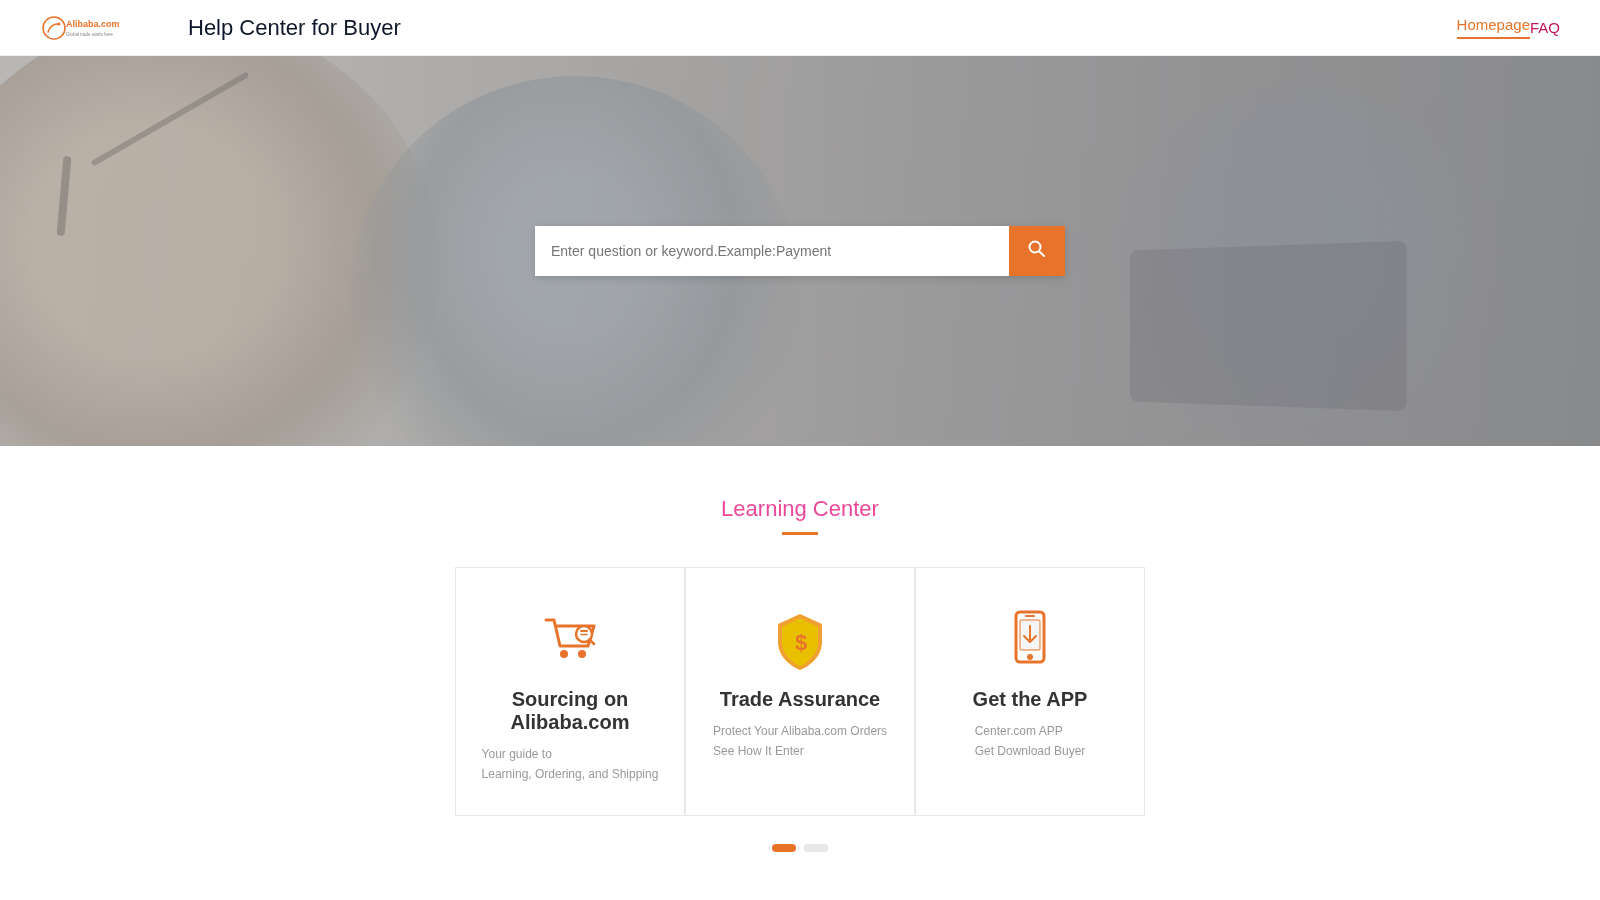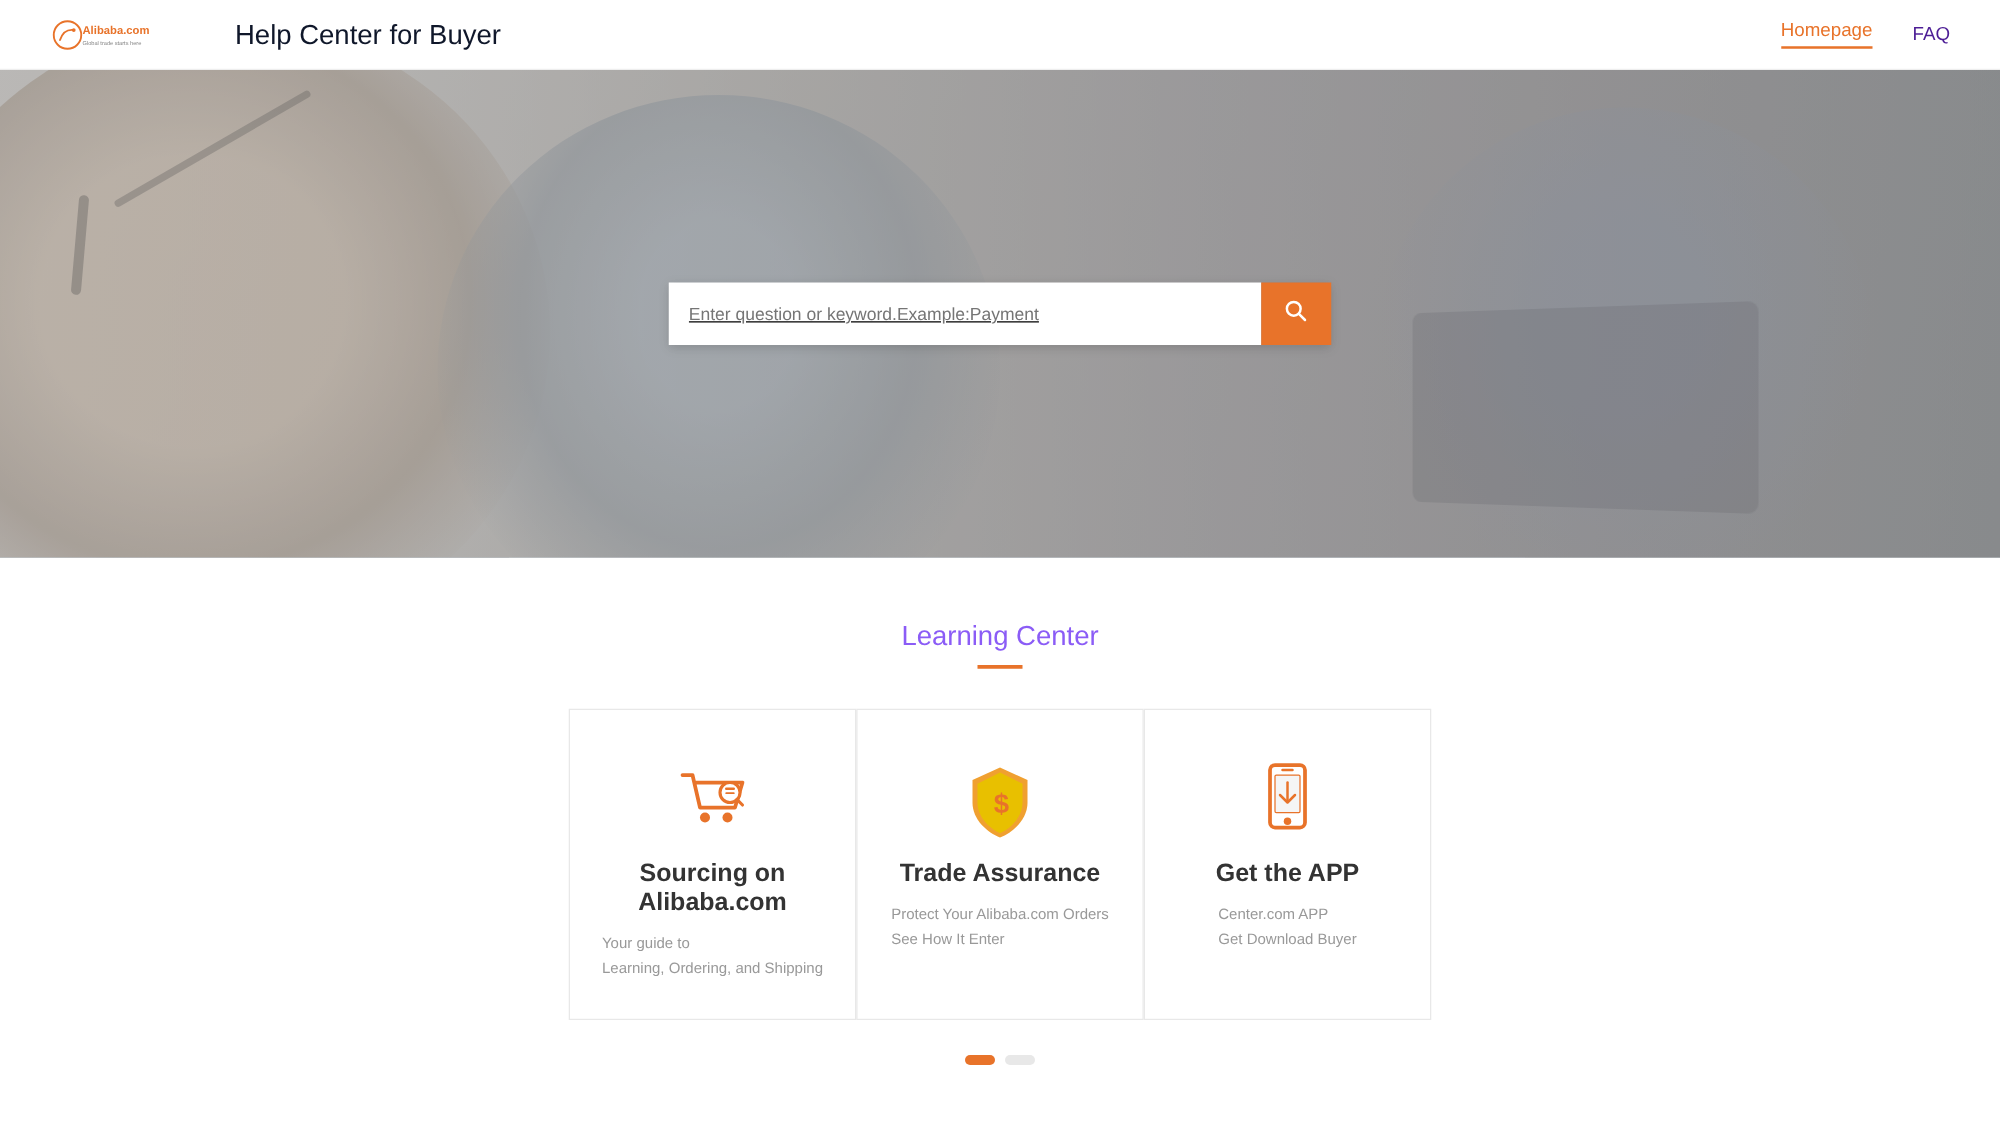--- a/index.html
+++ b/index.html
@@ -27,7 +27,6 @@
     .header-nav {
       margin-left: auto;
       display: flex;
-      gap: 32px;
       align-items: center;
     }
     .nav-item {

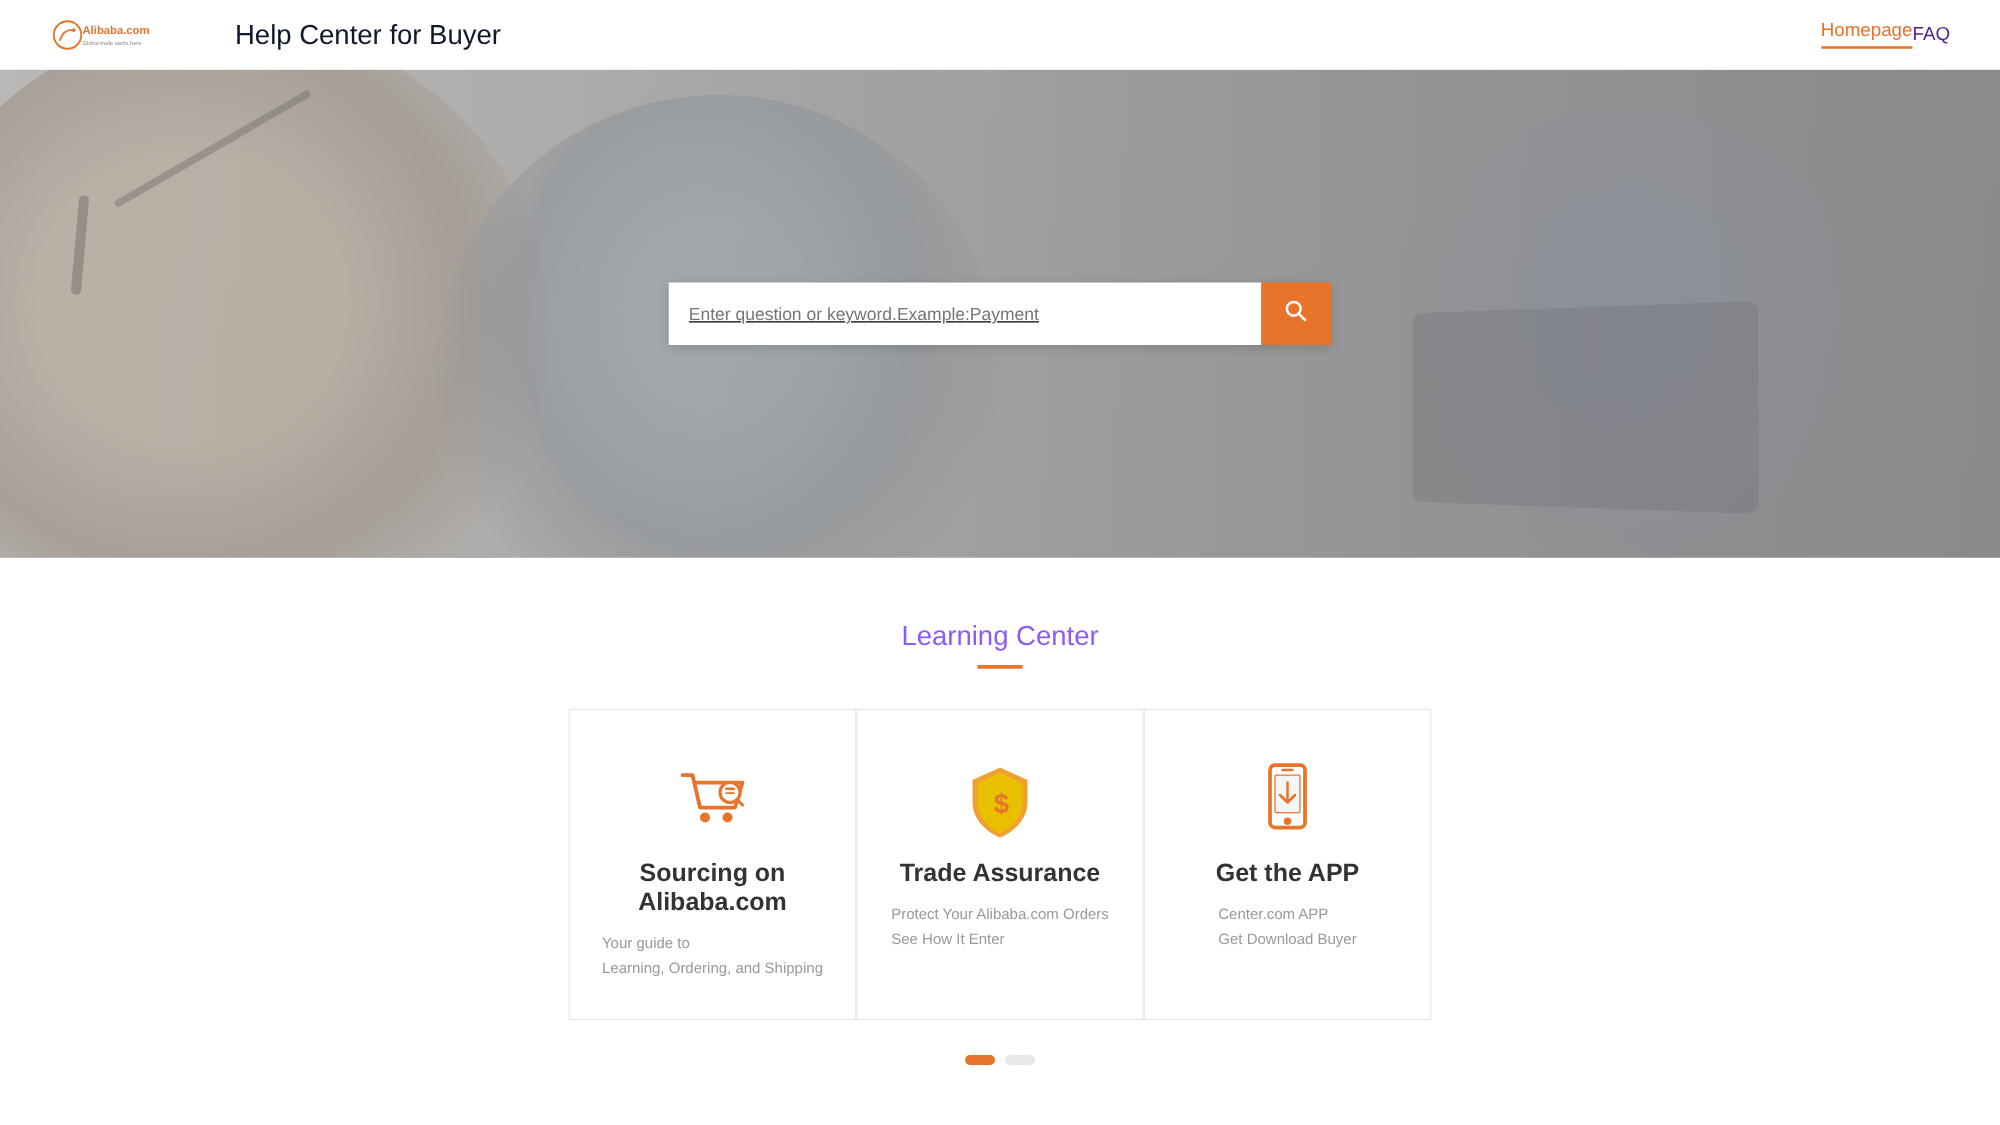--- a/index.html
+++ b/index.html
@@ -31,7 +31,7 @@
     }
     .nav-item {
       font-size: 15px;
-      color: #4c1d95;
+      color: #be185d;
       cursor: pointer;
       text-decoration: none;
     }

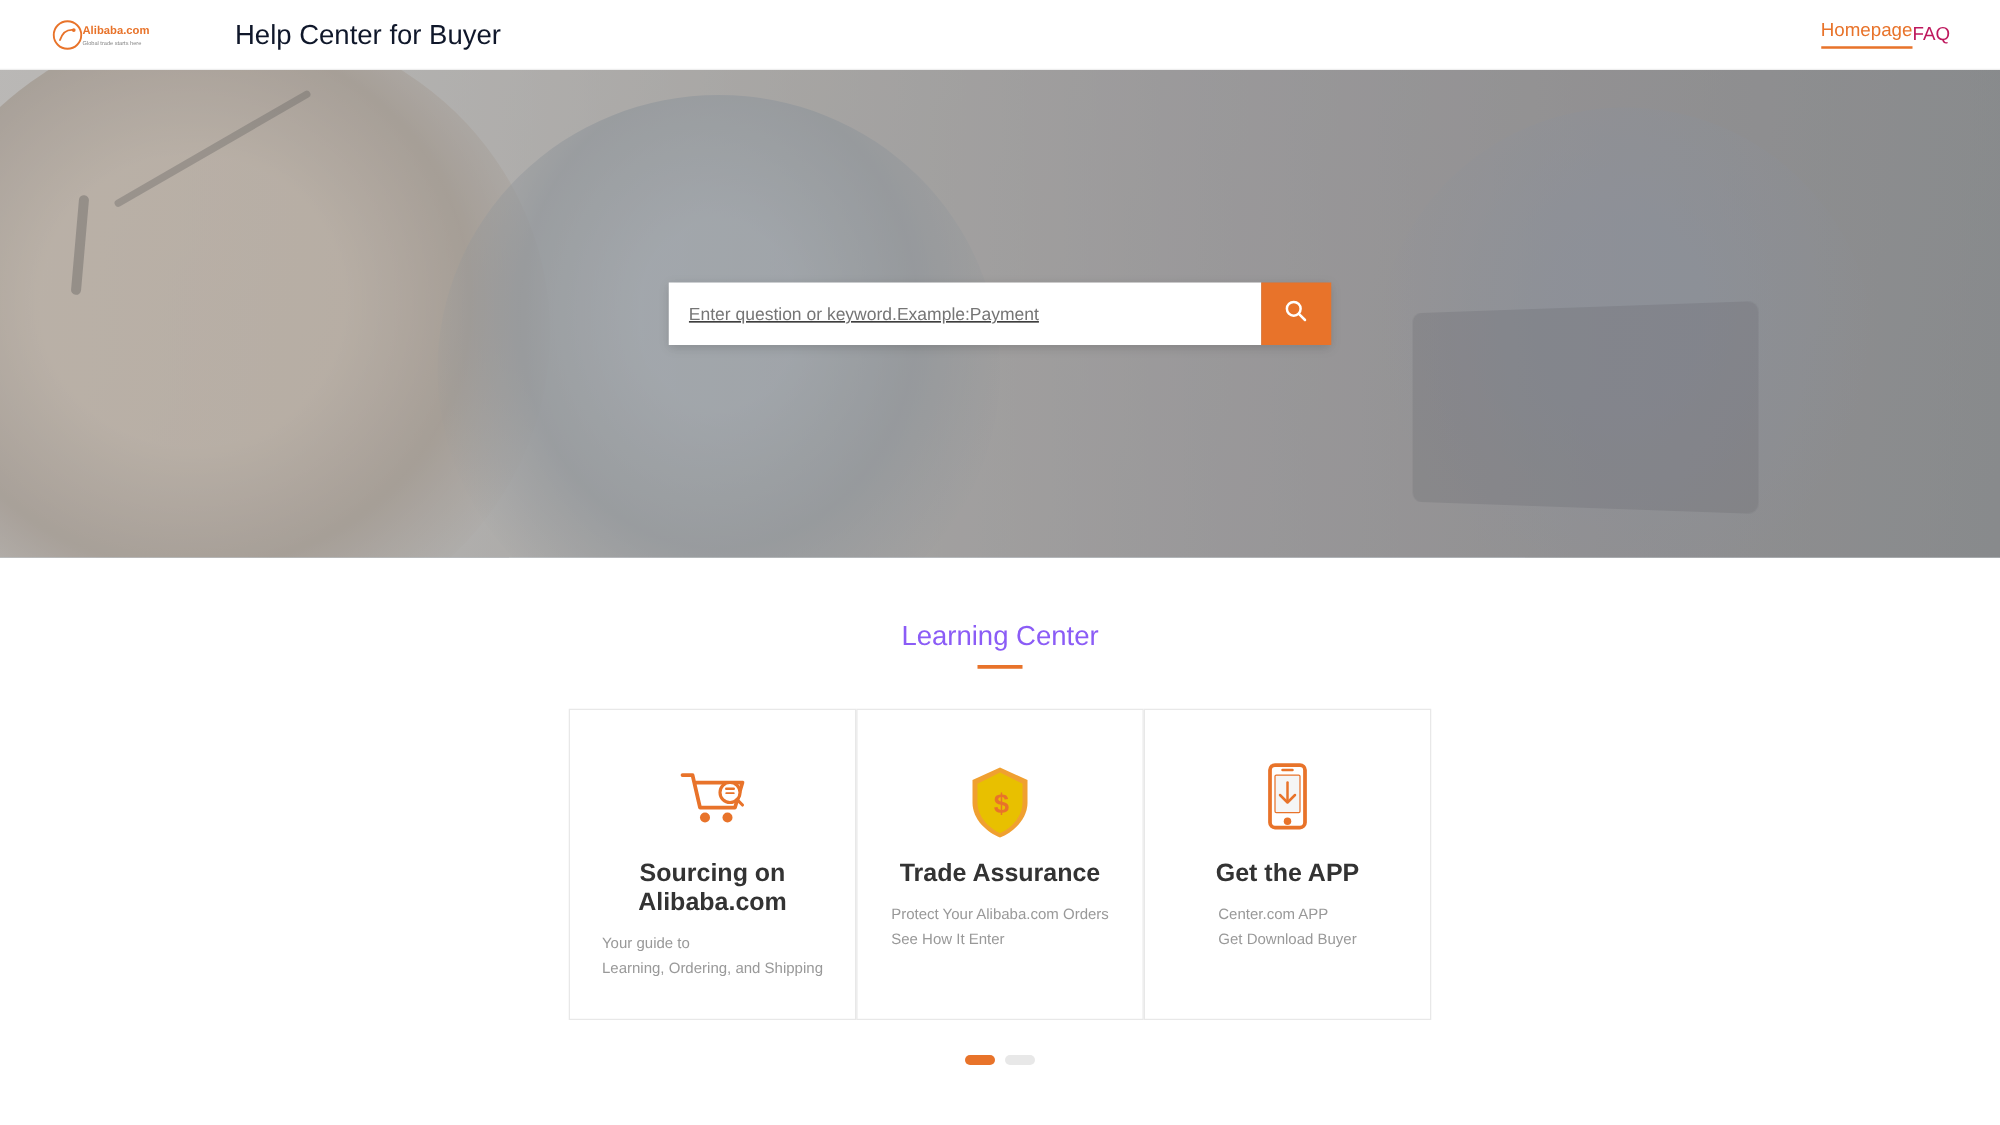--- a/index.html
+++ b/index.html
@@ -72,7 +72,6 @@
       align-items: flex-end;
       justify-content: center;
       width: 100%;
-      text-decoration: underline;
     }
     .search-bar {
       display: flex;

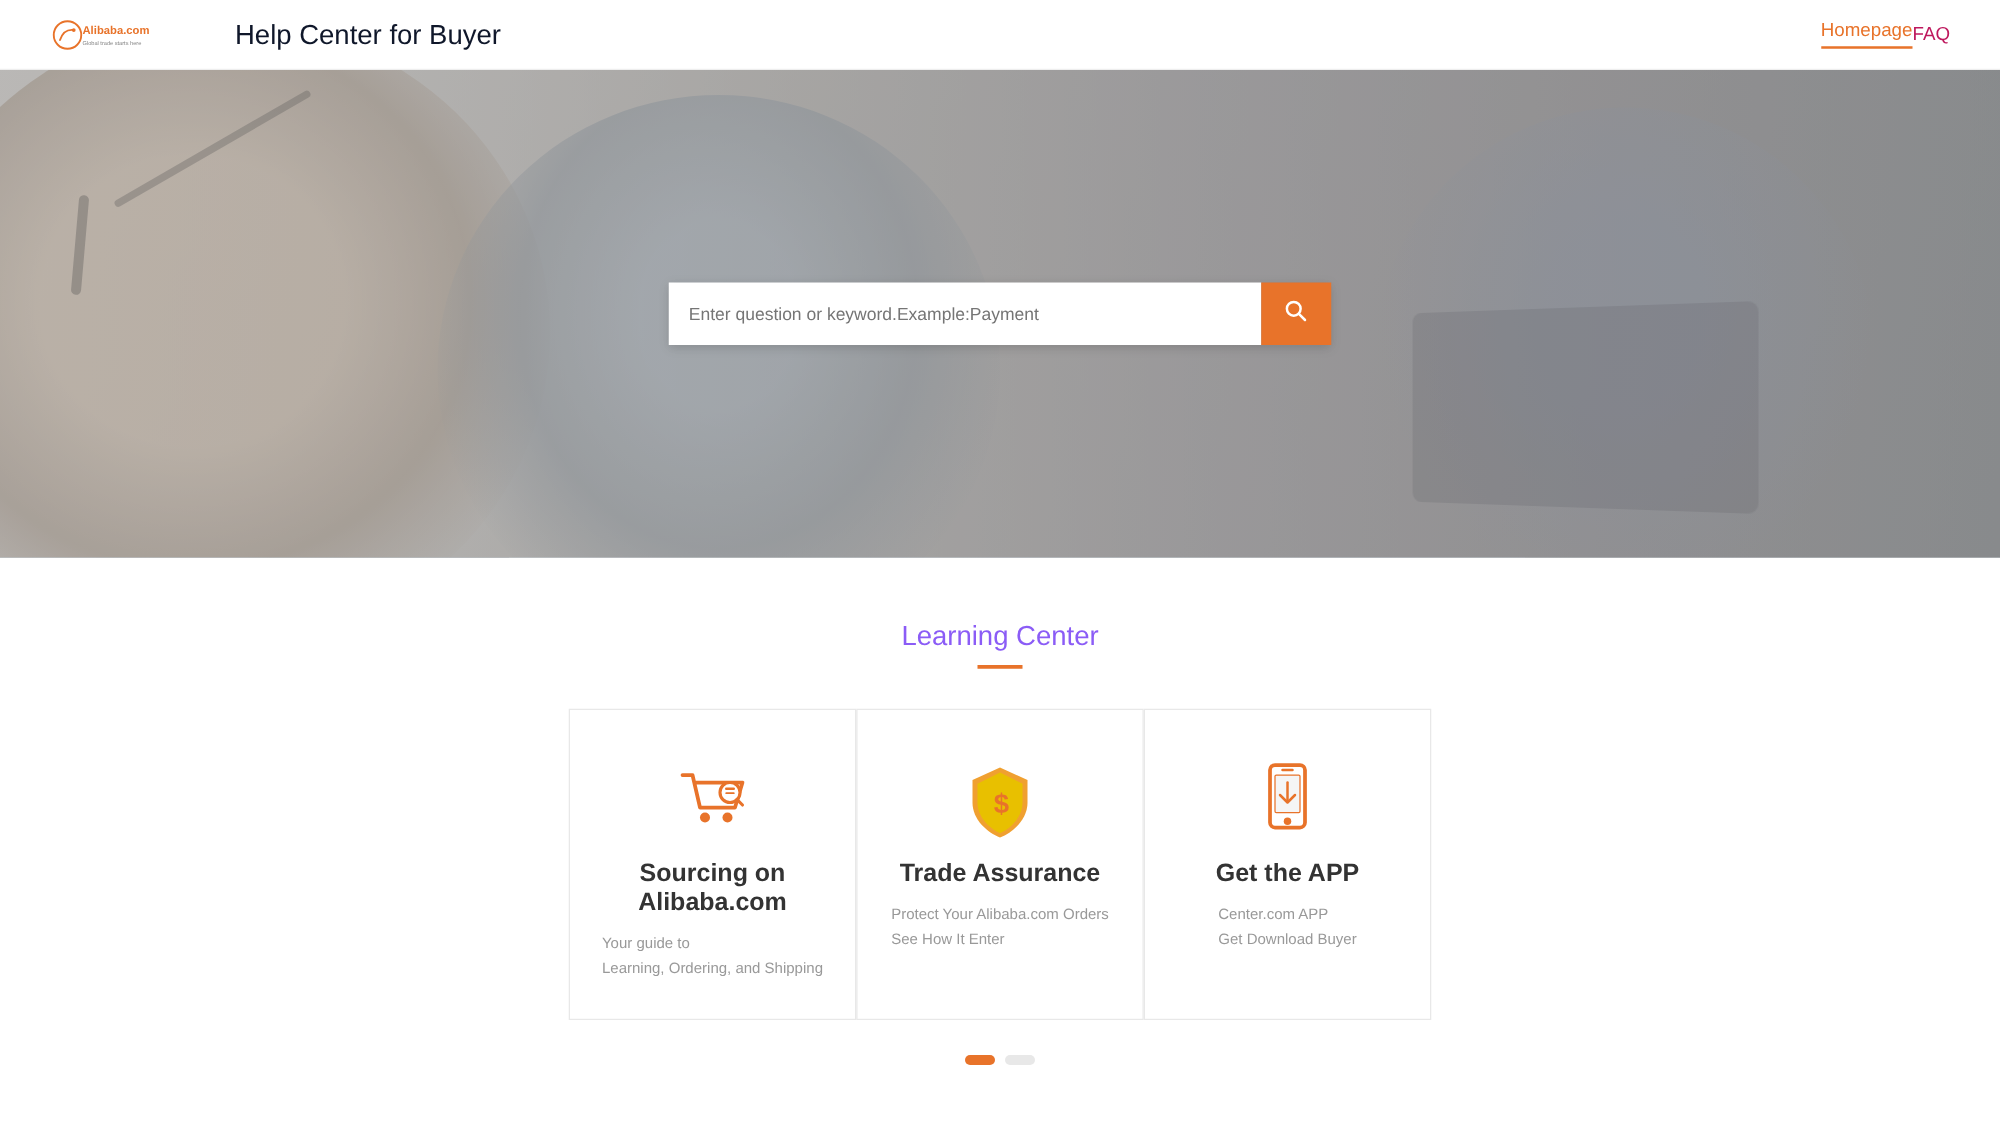--- a/index.html
+++ b/index.html
@@ -109,7 +109,7 @@
     }
     .section-title {
       font-size: 22px;
-      color: #8b5cf6;
+      color: #ec4899;
       font-weight: 400;
       margin-bottom: 10px;
     }

